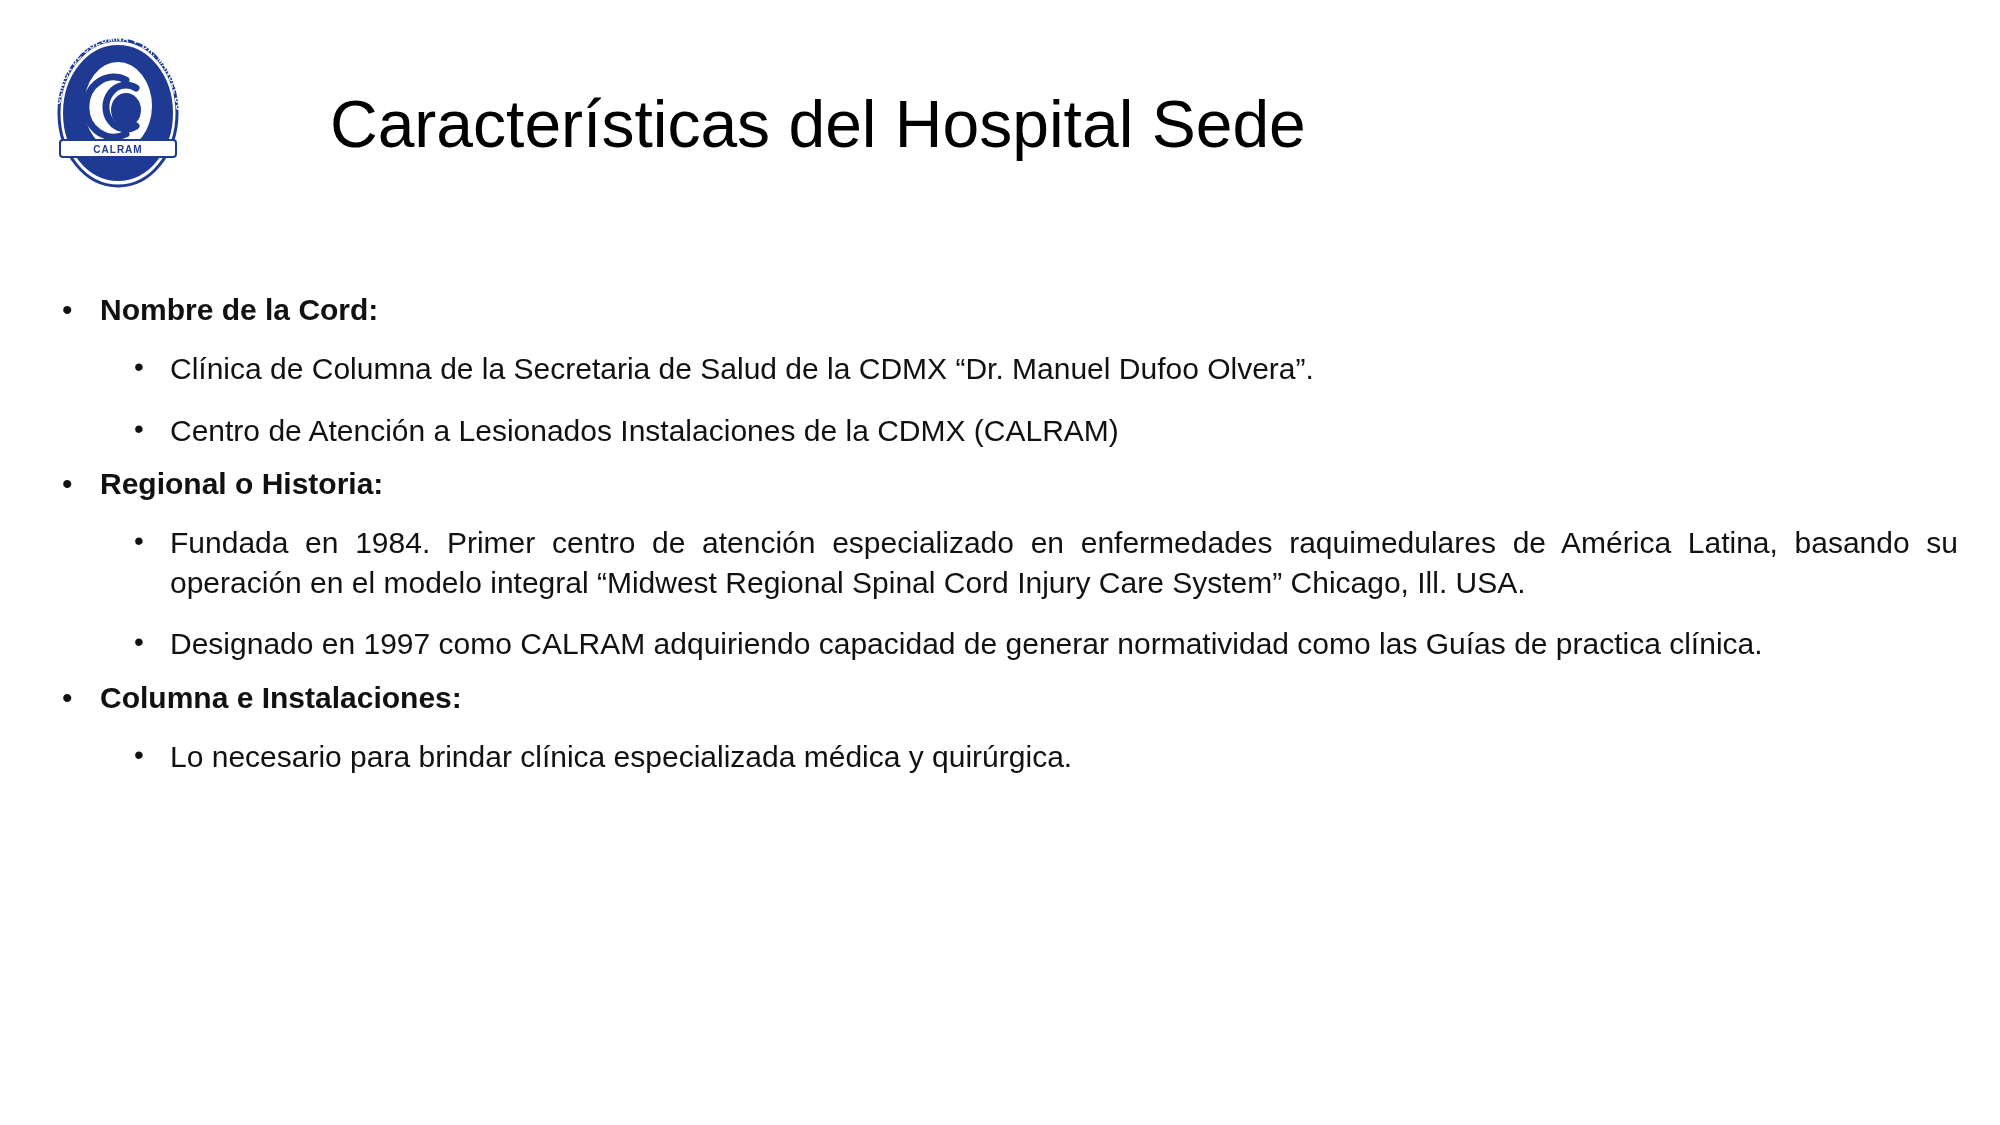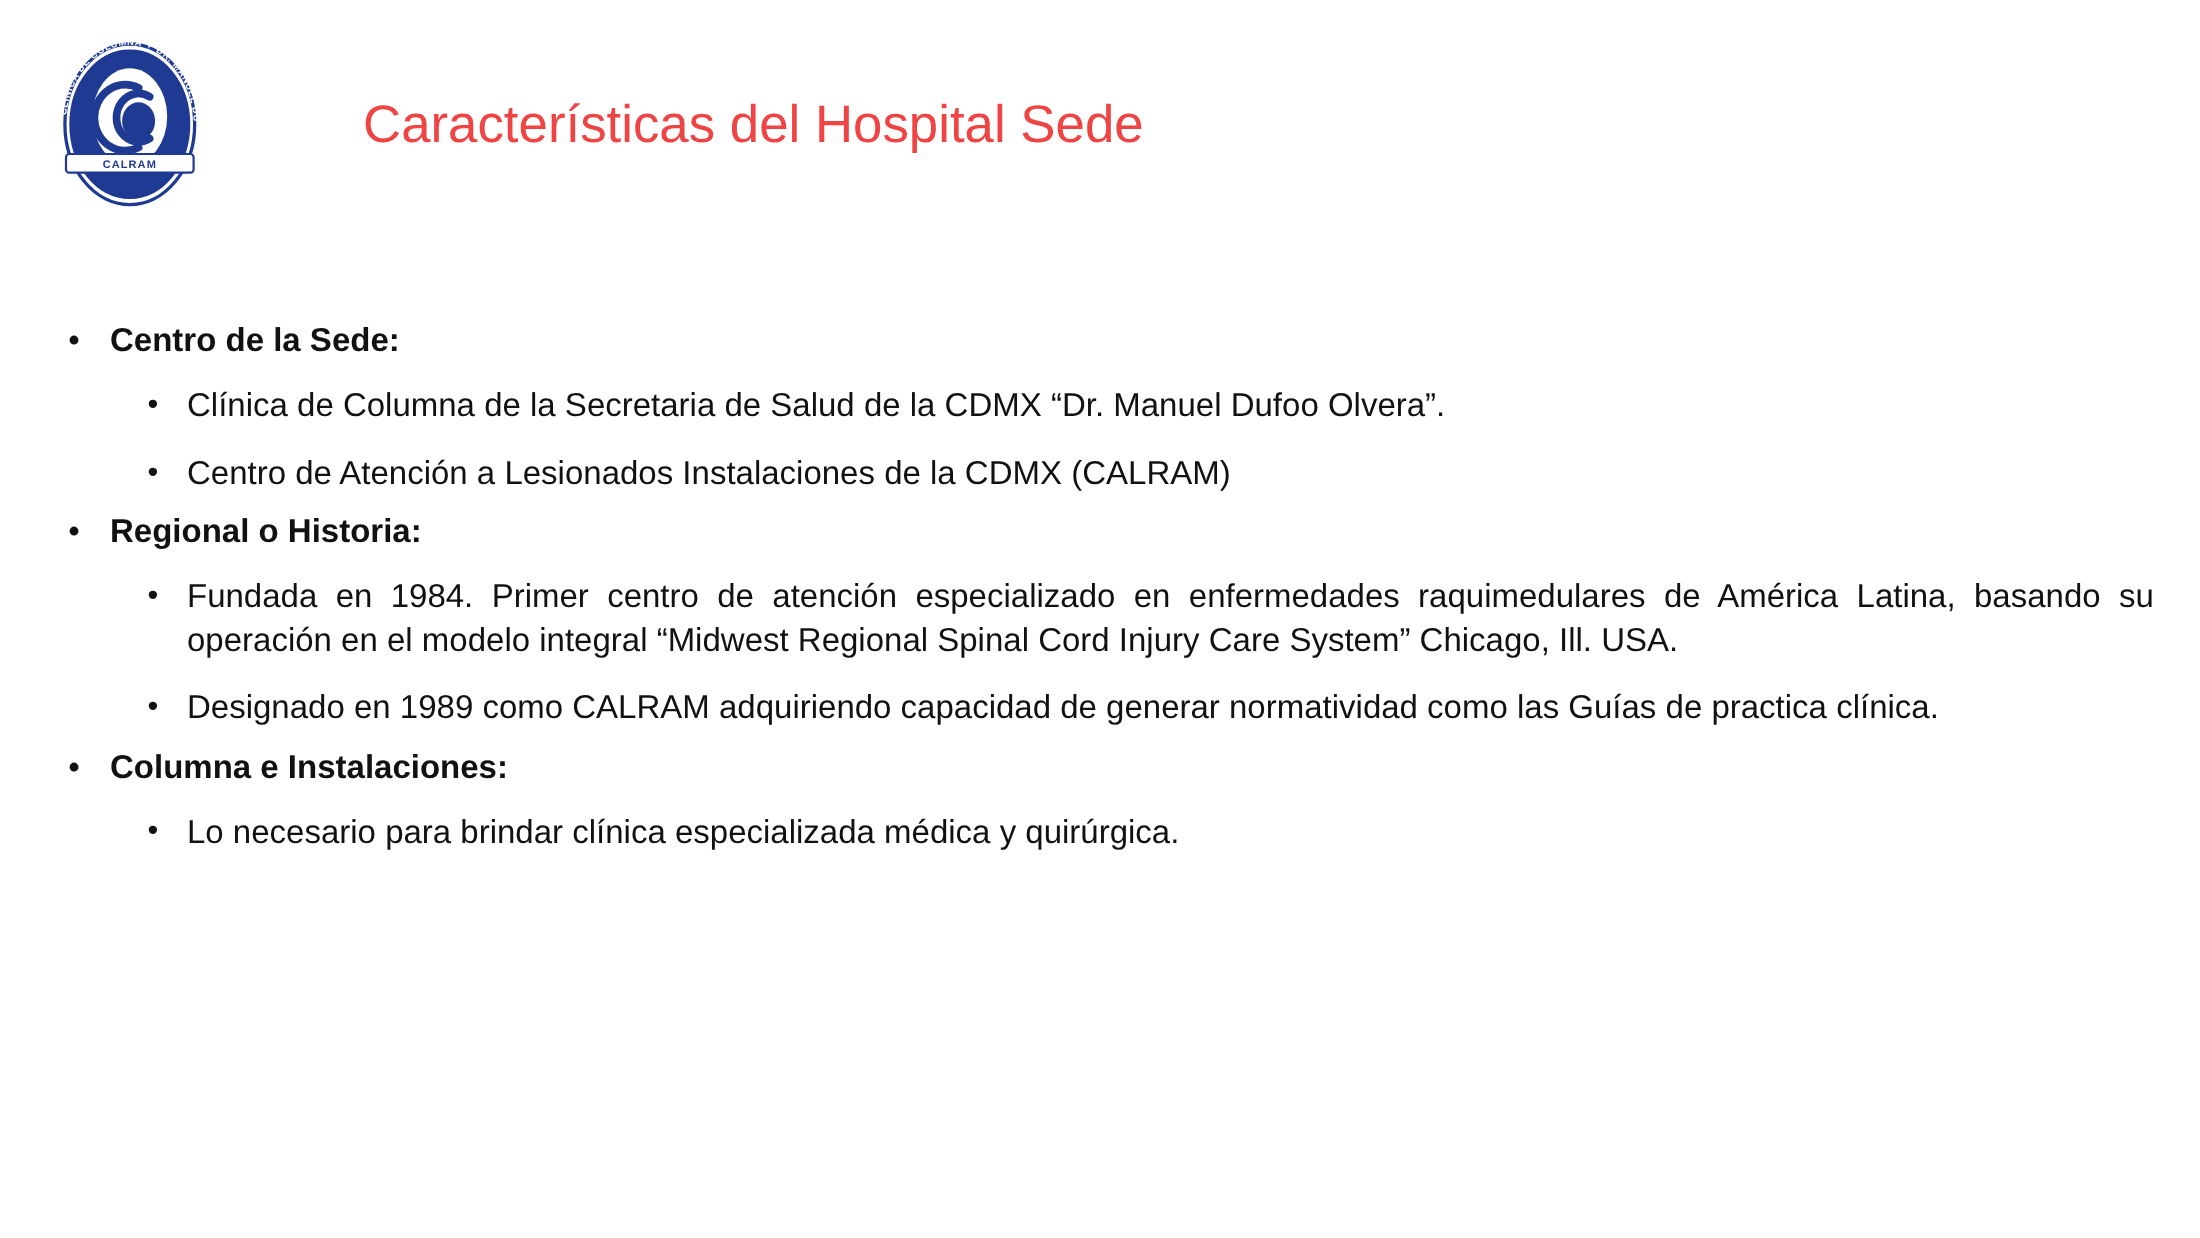--- a/index.html
+++ b/index.html
@@ -37,9 +37,9 @@
     left: 330px;
     top: 88px;
     width: 1440px;
-    font-size: 48px;
+    font-size: 66px;
     font-weight: 400;
-    color: #ef4444;
+    color: #000000;
     letter-spacing: 0px;
     line-height: 1.1;
     white-space: nowrap;

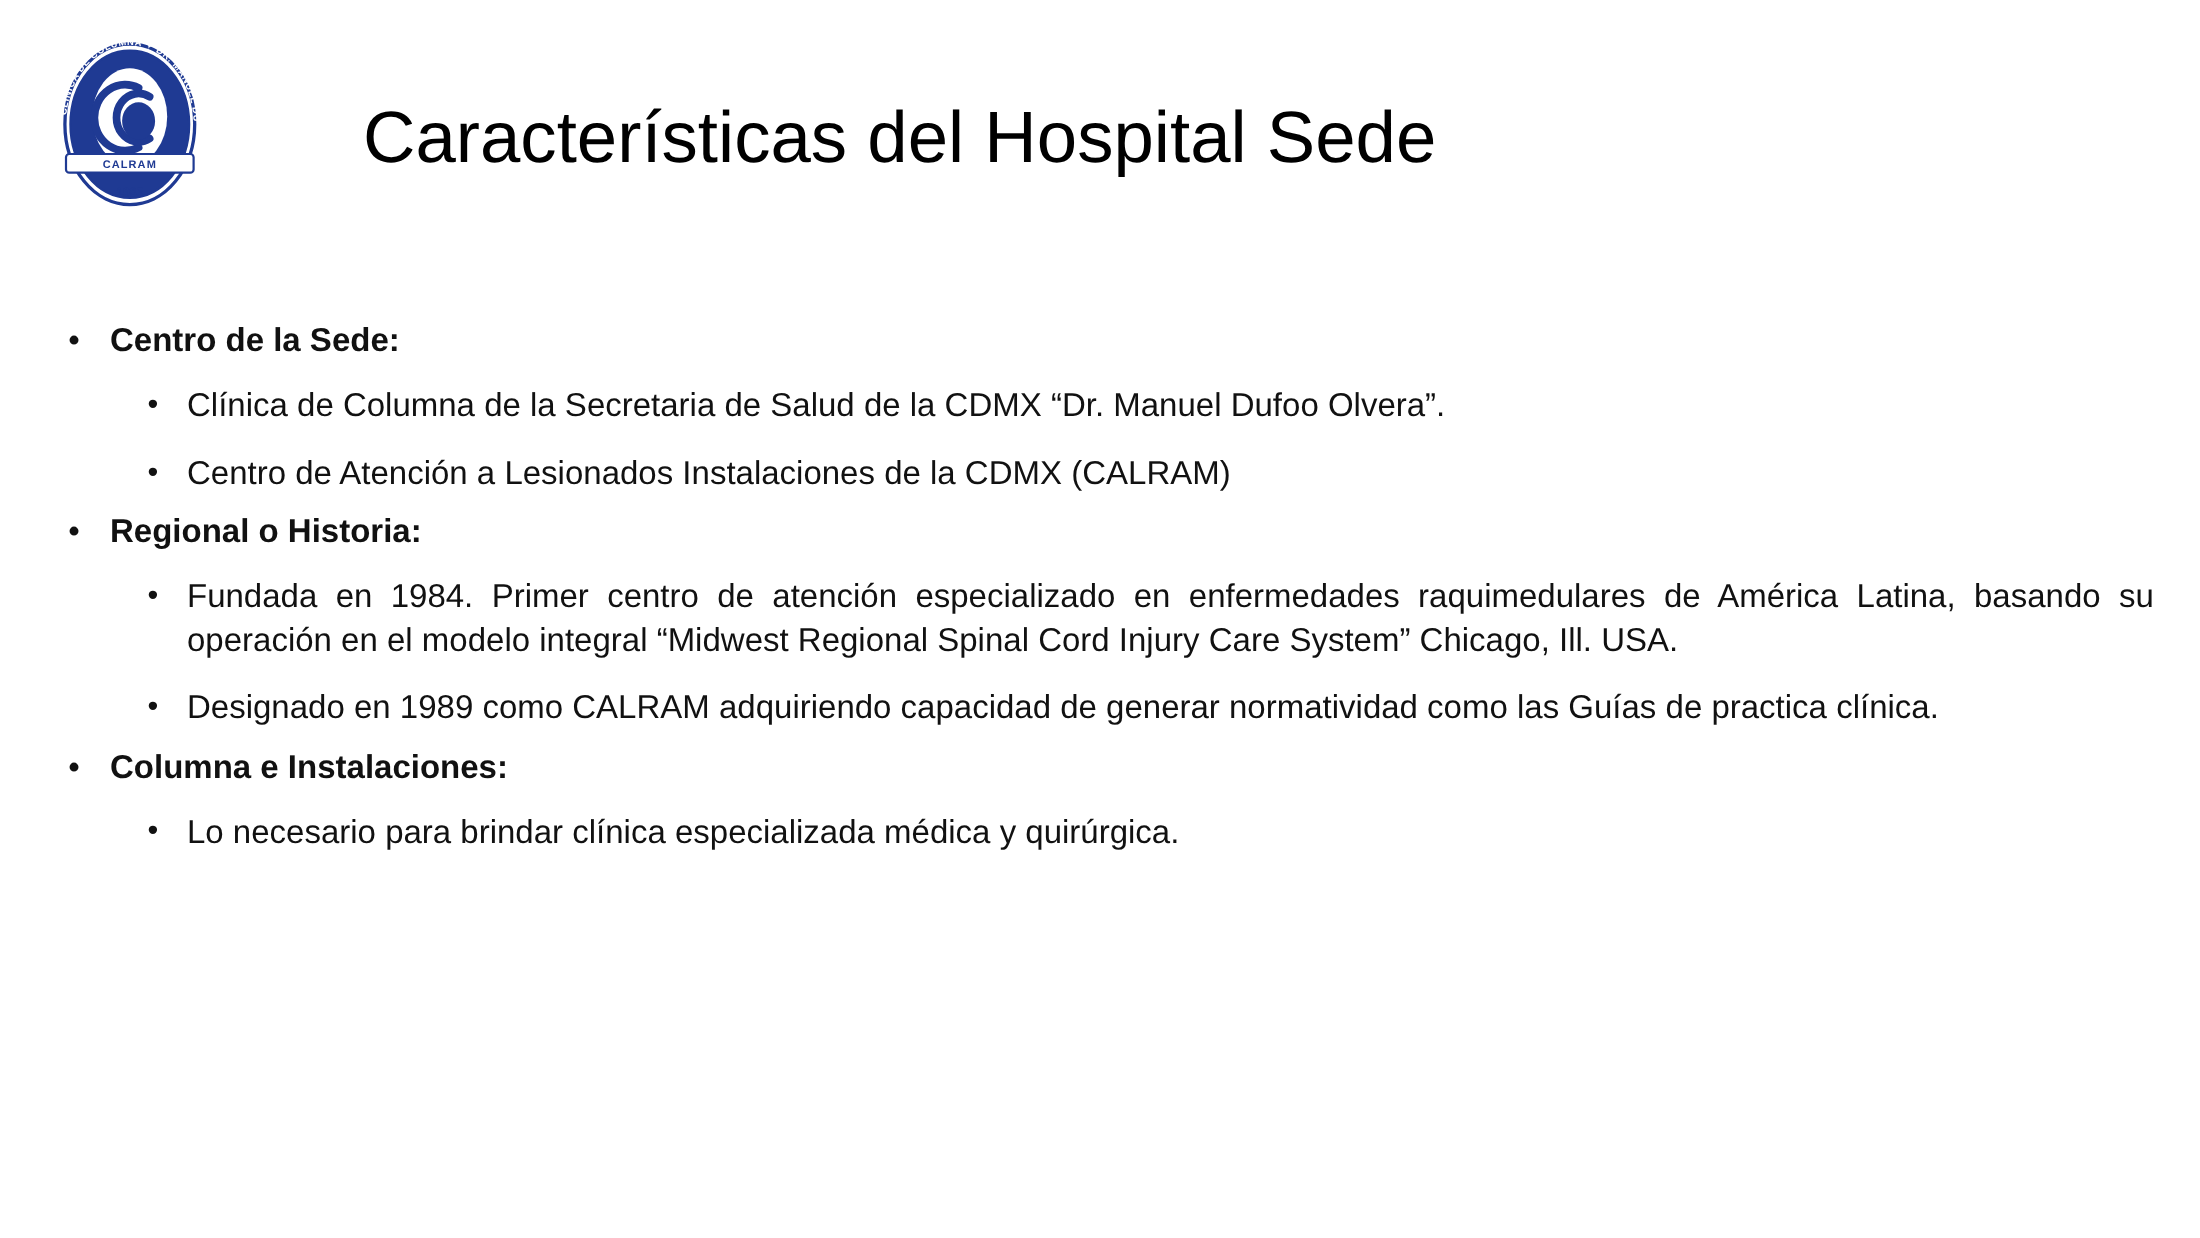--- a/index.html
+++ b/index.html
@@ -155,7 +155,7 @@
 
       <li class="l1">
         <span class="bullet">•</span>
-        <span class="txt">Centro de la Sede:</span>
+        <span class="txt">Nombre de la Cord:</span>
       </li>
       <ul class="lvl2">
         <li class="l2">

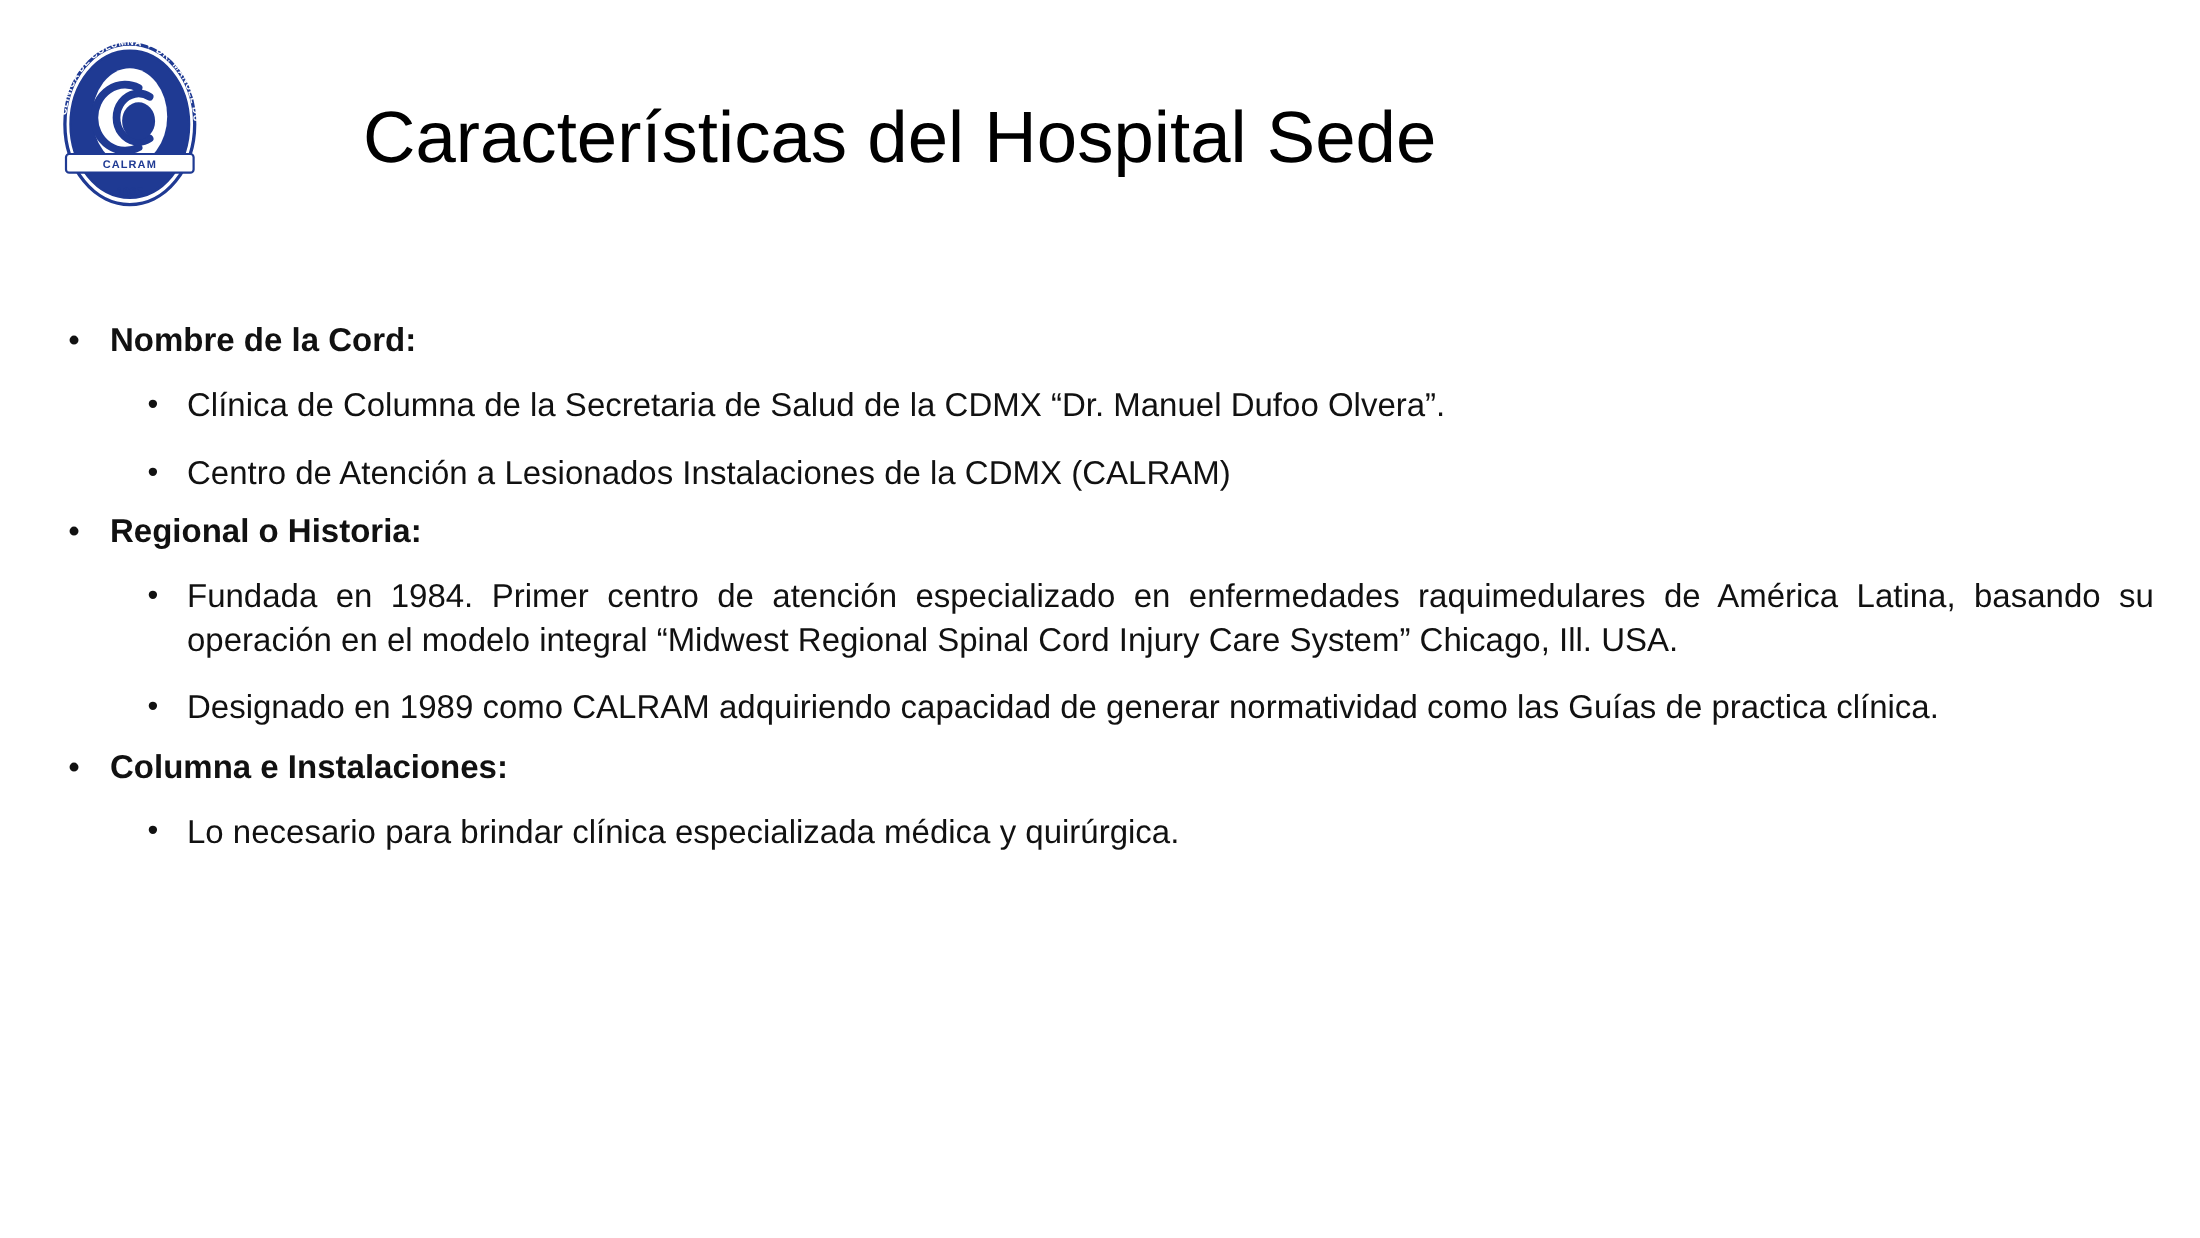--- a/index.html
+++ b/index.html
@@ -179,7 +179,7 @@
         </li>
         <li class="l2 last">
           <span class="bullet">•</span>
-          <span class="txt">Designado en 1989 como CALRAM adquiriendo capacidad de generar normatividad como las Guías de practica clínica.</span>
+          <span class="txt">Designado en 1997 como CALRAM adquiriendo capacidad de generar normatividad como las Guías de practica clínica.</span>
         </li>
       </ul>
 

